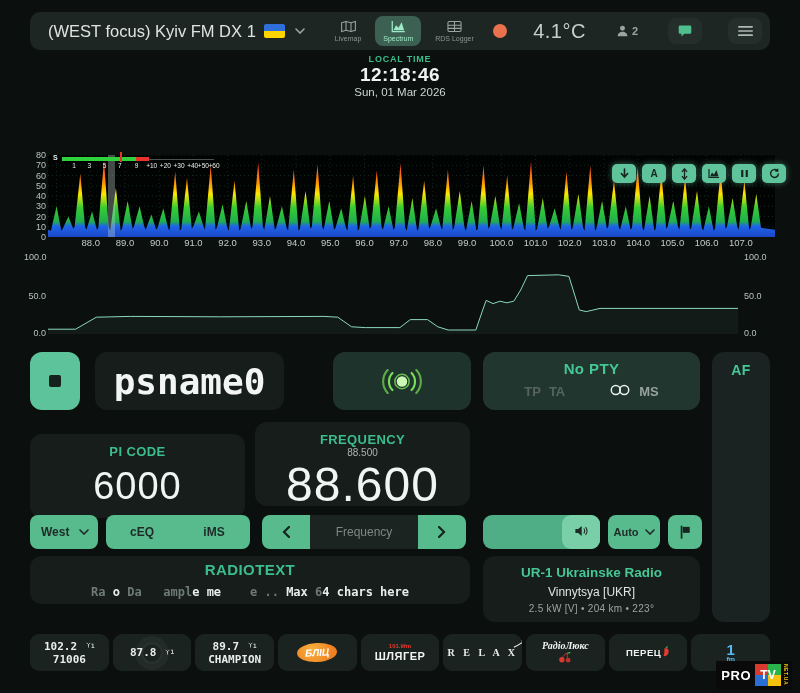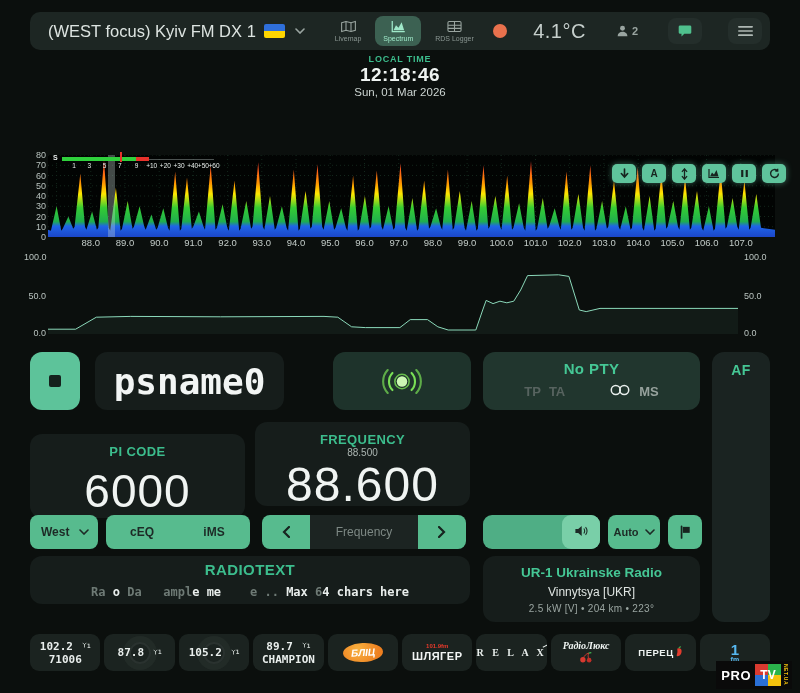--- a/index.html
+++ b/index.html
@@ -87,7 +87,7 @@
   .pi-panel{left:30px;top:422px;width:215px;height:84px;padding-top:10px;text-align:center;margin-top:12px;}
   .freq-panel{left:255px;top:422px;width:215px;height:84px;padding-top:10px;text-align:center;}
   .sig-panel{left:483px;top:422px;width:217px;height:84px;padding-top:10px;text-align:center;}
-  .bigval{font-size:46px;color:#f0f4f2;line-height:1.1;letter-spacing:1px;}
+  .bigval{font-size:38px;color:#f0f4f2;line-height:1.1;letter-spacing:1px;}
   .smallprev{font-size:10px;color:#aab4b0;line-height:1.2;}
   .sig-unit{font-size:17px;color:#8d9995;}
 

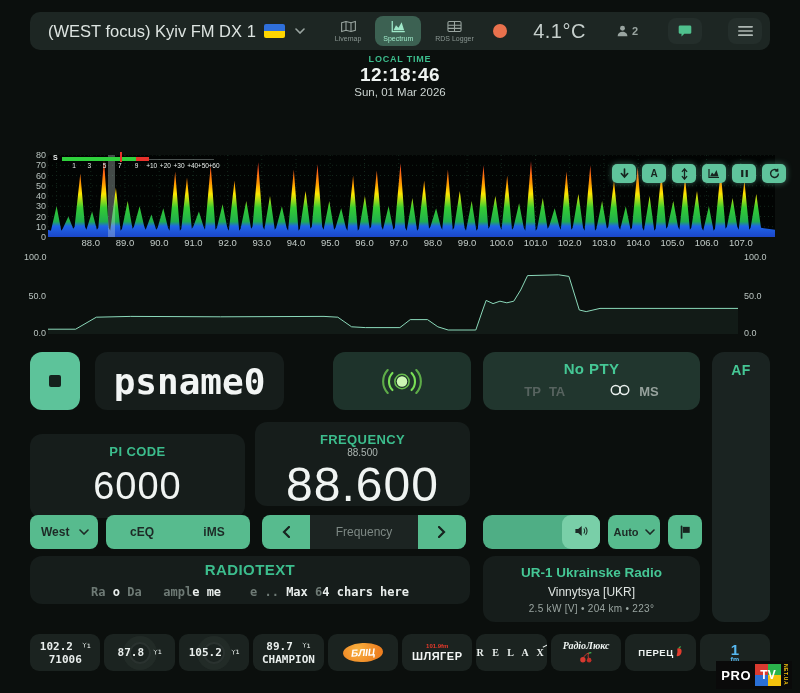--- a/index.html
+++ b/index.html
@@ -469,15 +469,6 @@
         </div>
       </button>
       <button class="bm">
-        <div class="rings"></div>
-        <div class="fl">
-          <span>105.2</span>
-          <sup><svg viewBox="0 0 8 9" width="5" height="6">
-              <path d="M4 8.5V3M1 1l3 3 3-3" stroke="currentColor" fill="none" stroke-width="1.3"></path>
-            </svg>1</sup>
-        </div>
-      </button>
-      <button class="bm">
         <div class="fl">
           <span>89.7</span>
           <sup><svg viewBox="0 0 8 9" width="5" height="6">

